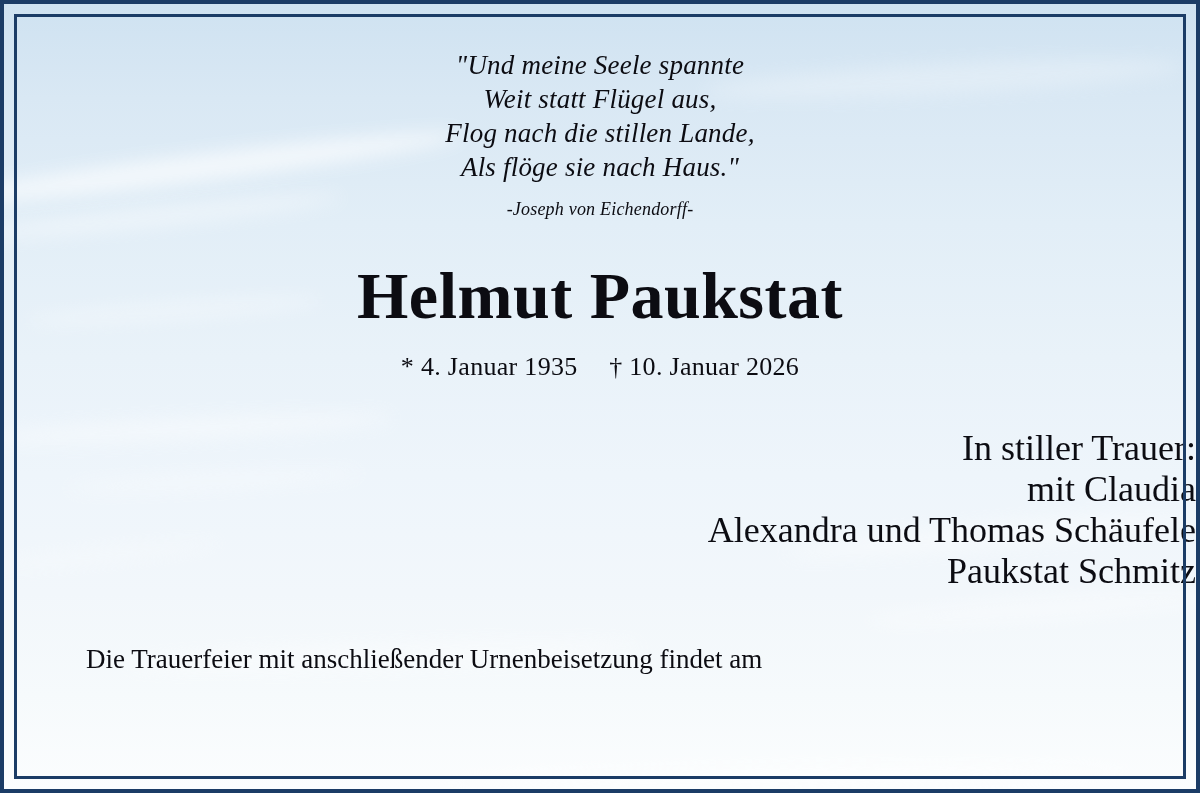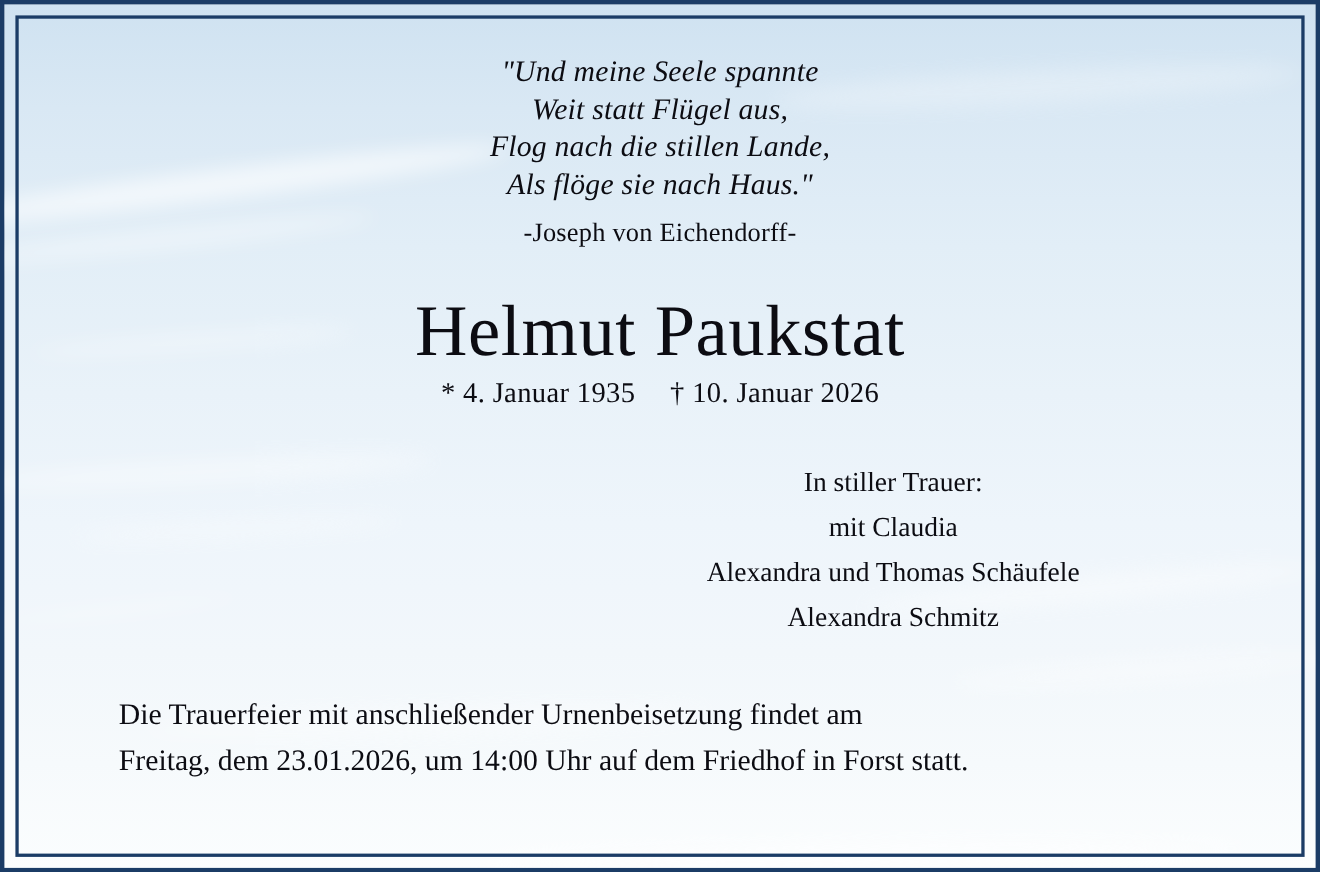--- a/index.html
+++ b/index.html
@@ -86,8 +86,9 @@
 
   .poem-author {
     margin-top: 15px;
-    font-size: 24px;
+    font-size: 18px;
     letter-spacing: .2px;
+    font-style: italic;
   }
 
   

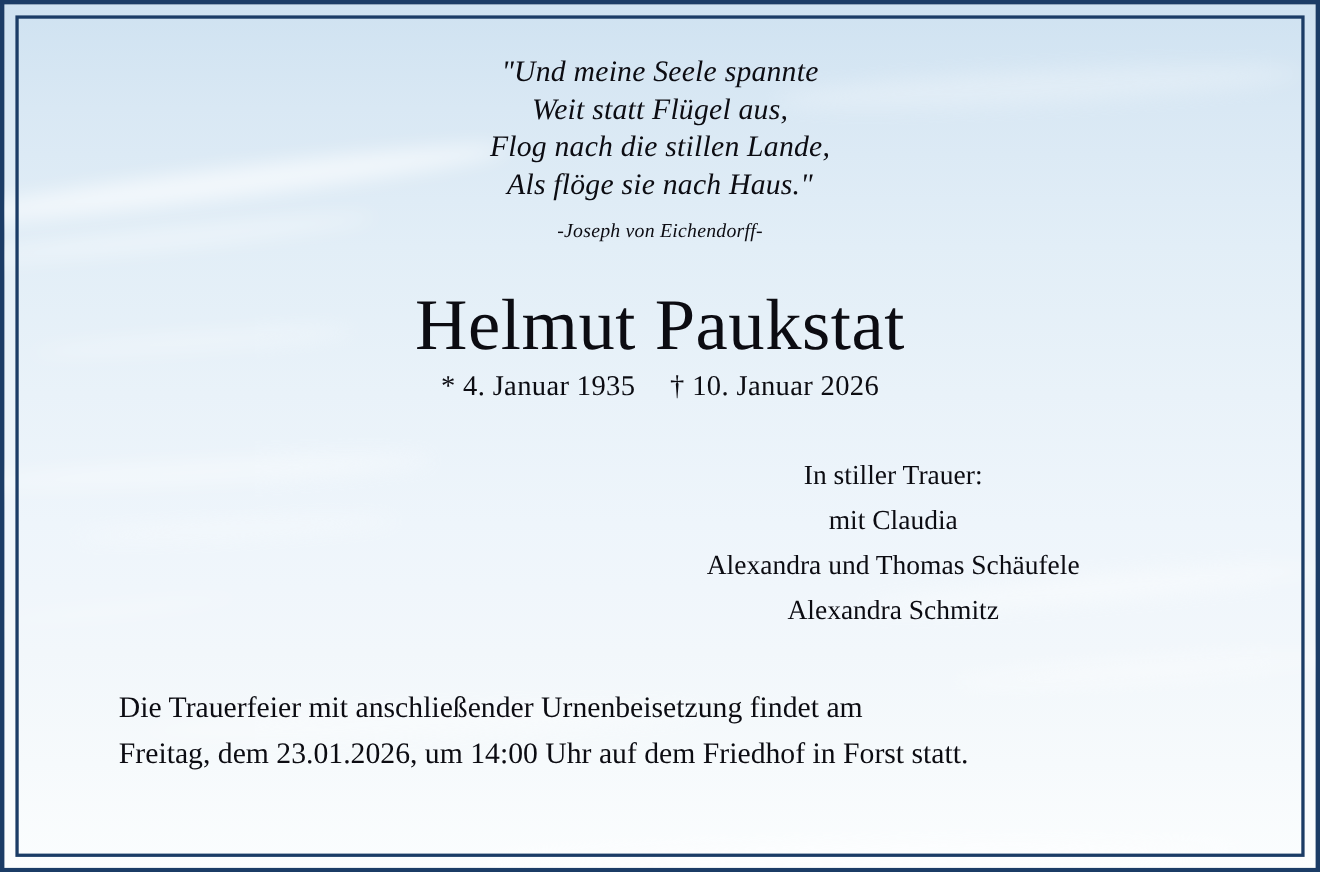--- a/index.html
+++ b/index.html
@@ -97,7 +97,7 @@
     font-size: 66px;
     line-height: 72px;
     letter-spacing: .5px;
-    font-weight: normal;
+    font-weight: bold;
   }
   .dates {
     margin-top: 4px;

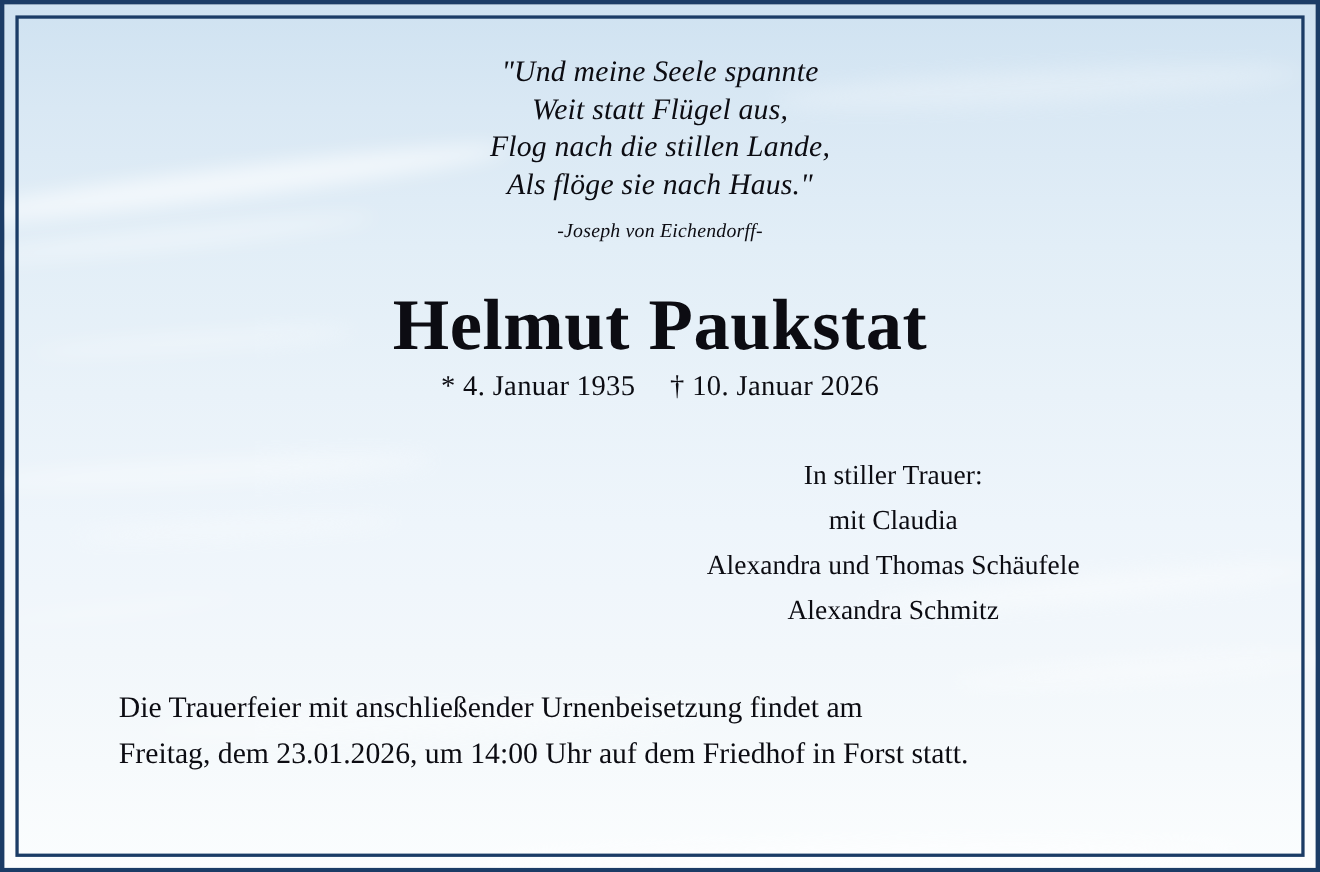--- a/index.html
+++ b/index.html
@@ -100,7 +100,7 @@
     font-weight: bold;
   }
   .dates {
-    margin-top: 4px;
+    margin-top: 20px;
     font-size: 26px;
     letter-spacing: .3px;
   }

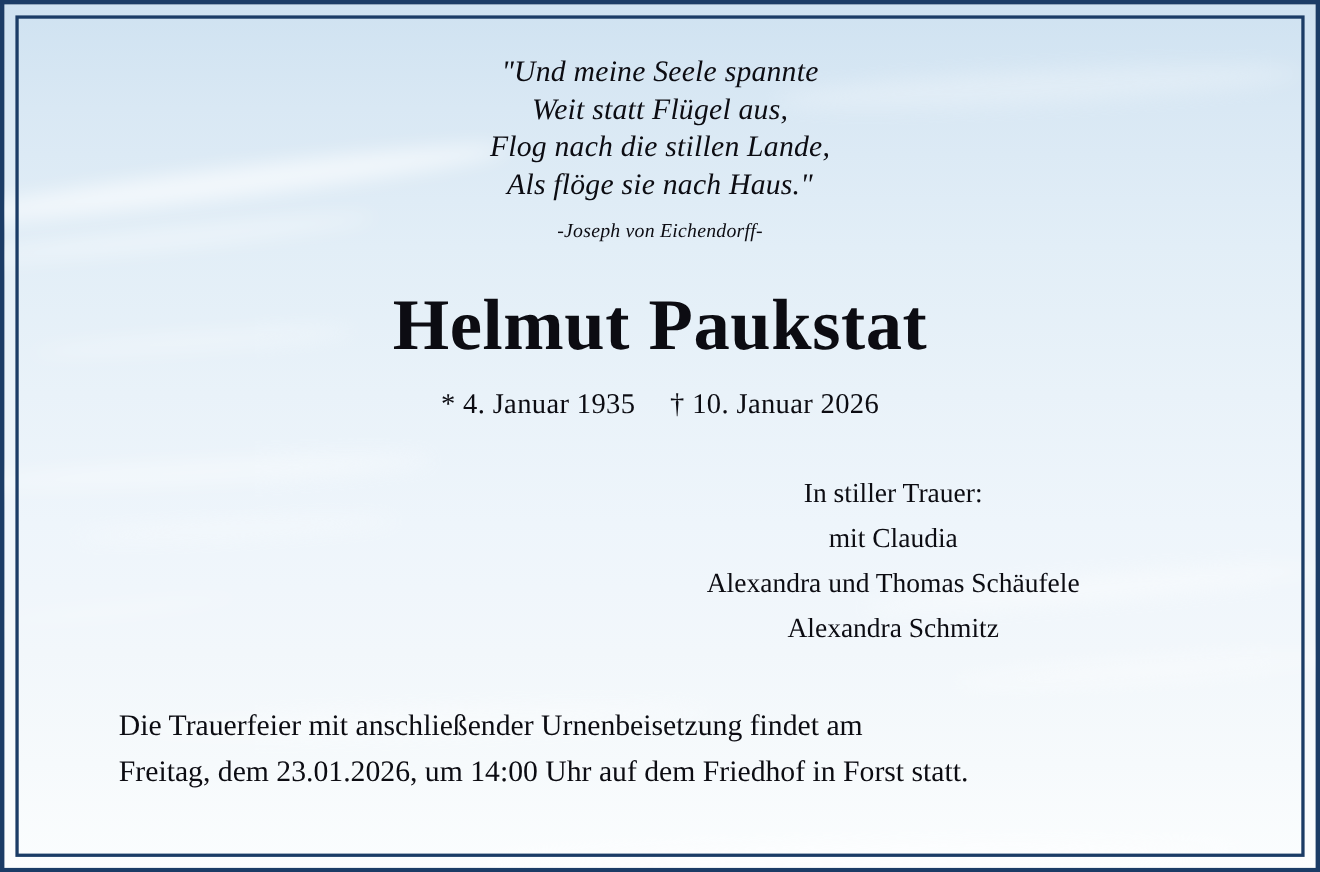--- a/index.html
+++ b/index.html
@@ -109,9 +109,9 @@
   
   .mourners {
     margin-top: 46px;
-    text-align: center;
+    text-align: right;
     padding-left: 424px;
-    font-size: 25px;
+    font-size: 36px;
     line-height: 41px;
   }
   .mourner-line { display: block; }

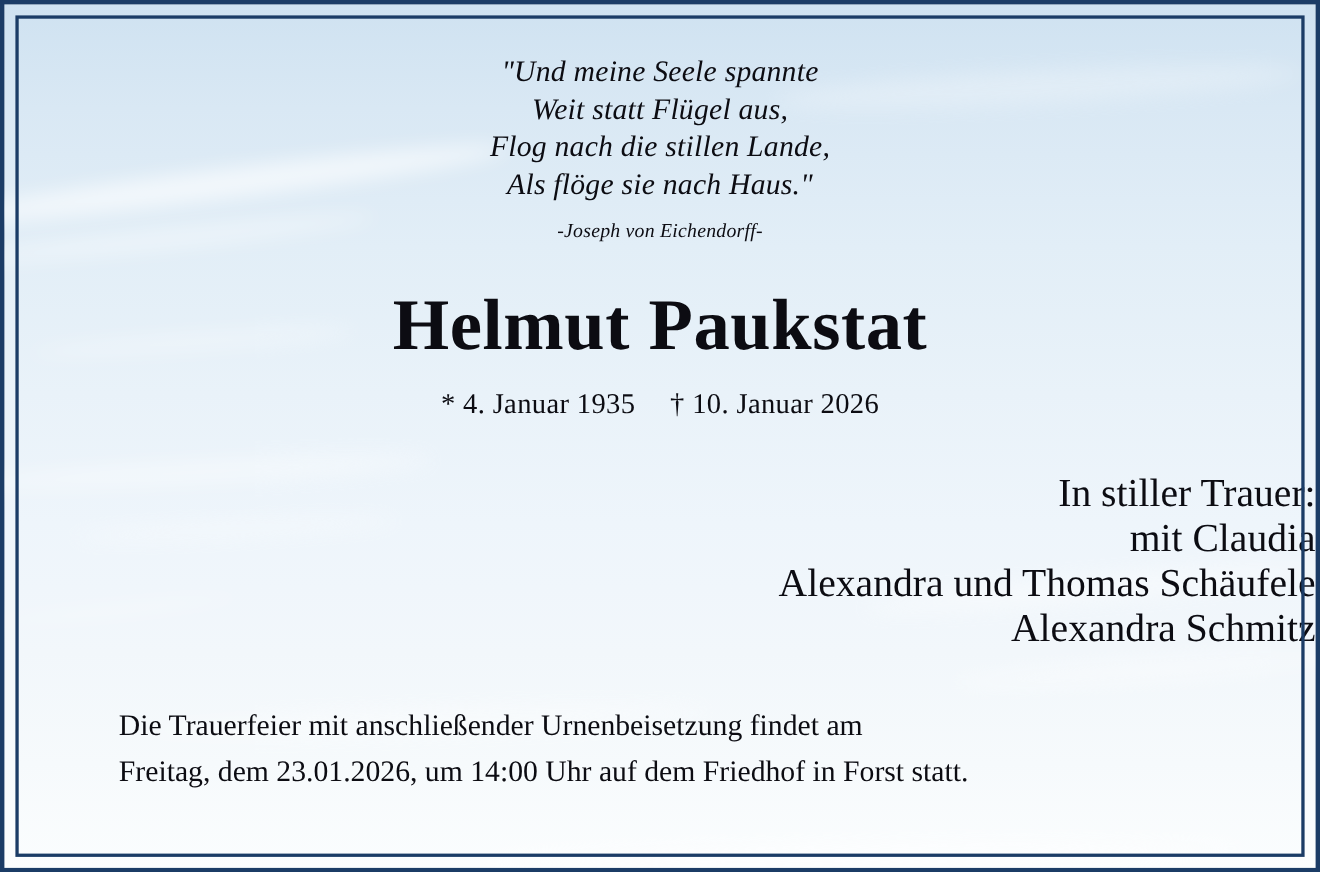--- a/index.html
+++ b/index.html
@@ -170,7 +170,7 @@
       <span class="mourner-line">In stiller Trauer:</span>
       <span class="mourner-line">mit Claudia</span>
       <span class="mourner-line">Alexandra und Thomas Schäufele</span>
-      <span class="mourner-line">Alexandra Schmitz</span>
+      <span class="mourner-line">Paukstat Schmitz</span>
     </div>
 
     <div class="service">

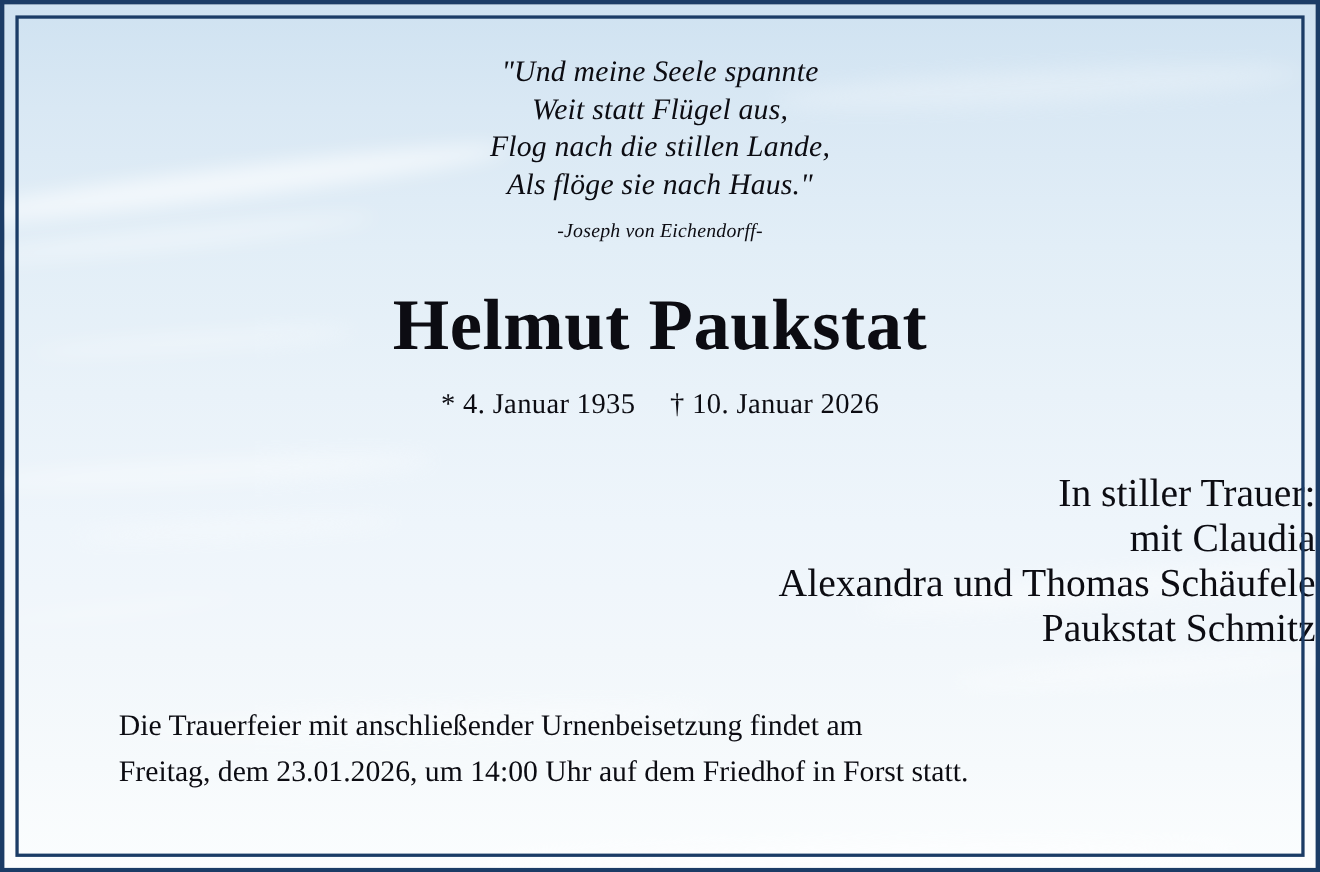--- a/index.html
+++ b/index.html
@@ -120,7 +120,7 @@
   .service {
     margin-top: 46px;
     text-align: left;
-    padding-left: 104px;
+    padding-left: 82px;
     font-size: 27px;
     line-height: 42px;
   }

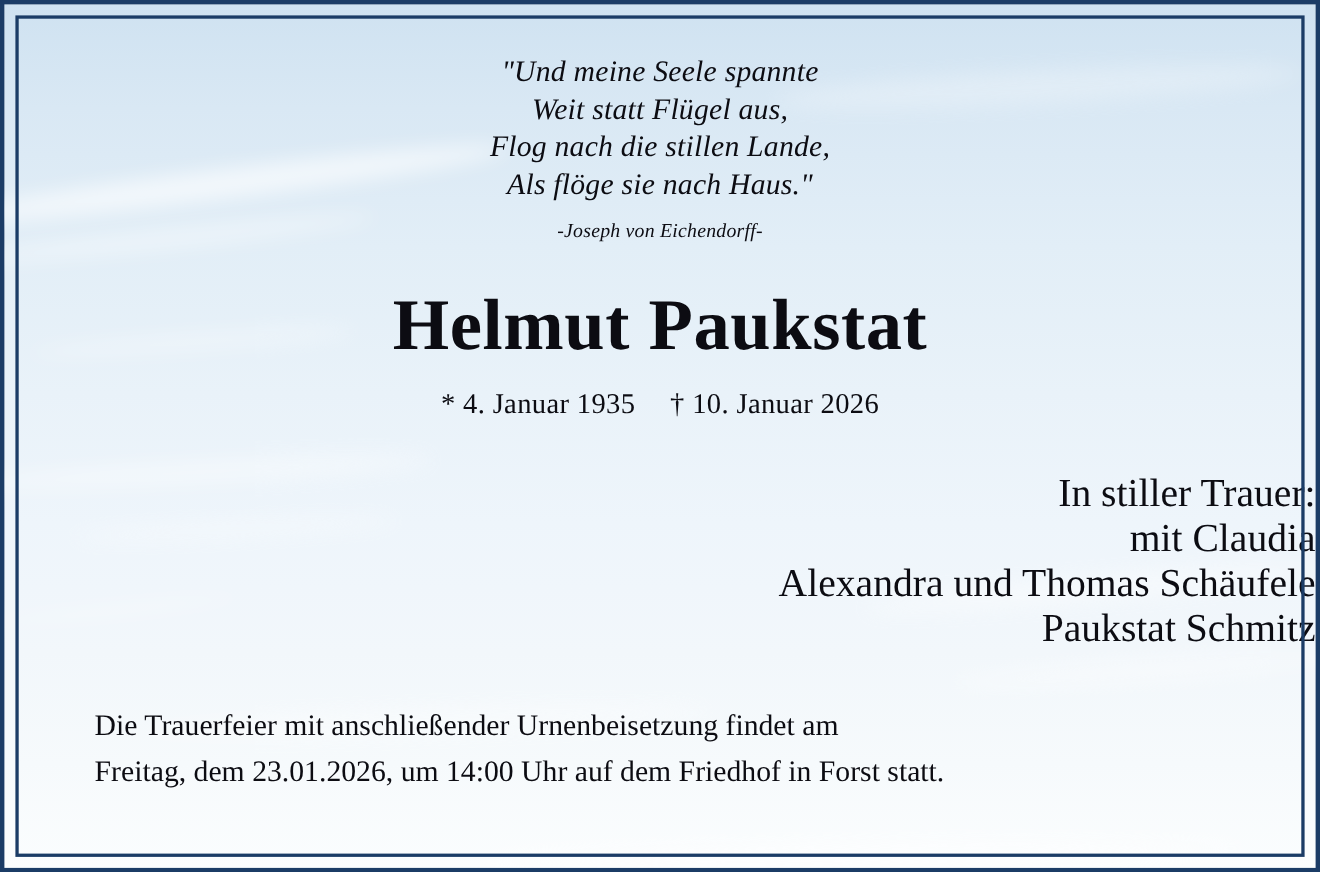--- a/index.html
+++ b/index.html
@@ -175,7 +175,6 @@
 
     <div class="service">
       <span class="service-line">Die Trauerfeier mit anschließender Urnenbeisetzung findet am</span>
-      <span class="service-line">Freitag, dem 23.01.2026, um 14:00 Uhr auf dem Friedhof in Forst statt.</span>
     </div>
 
   </div>

